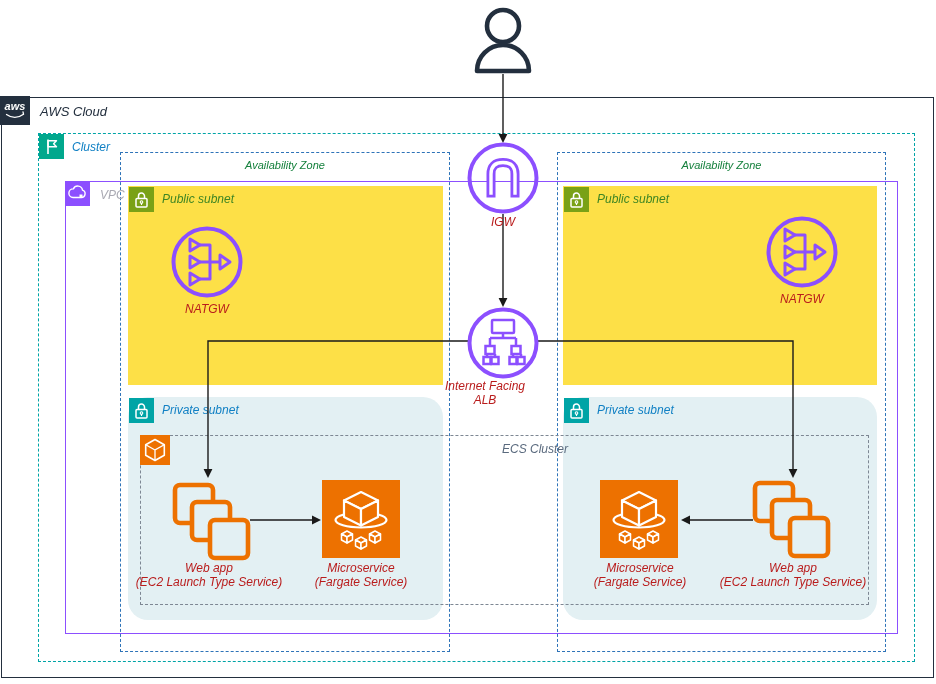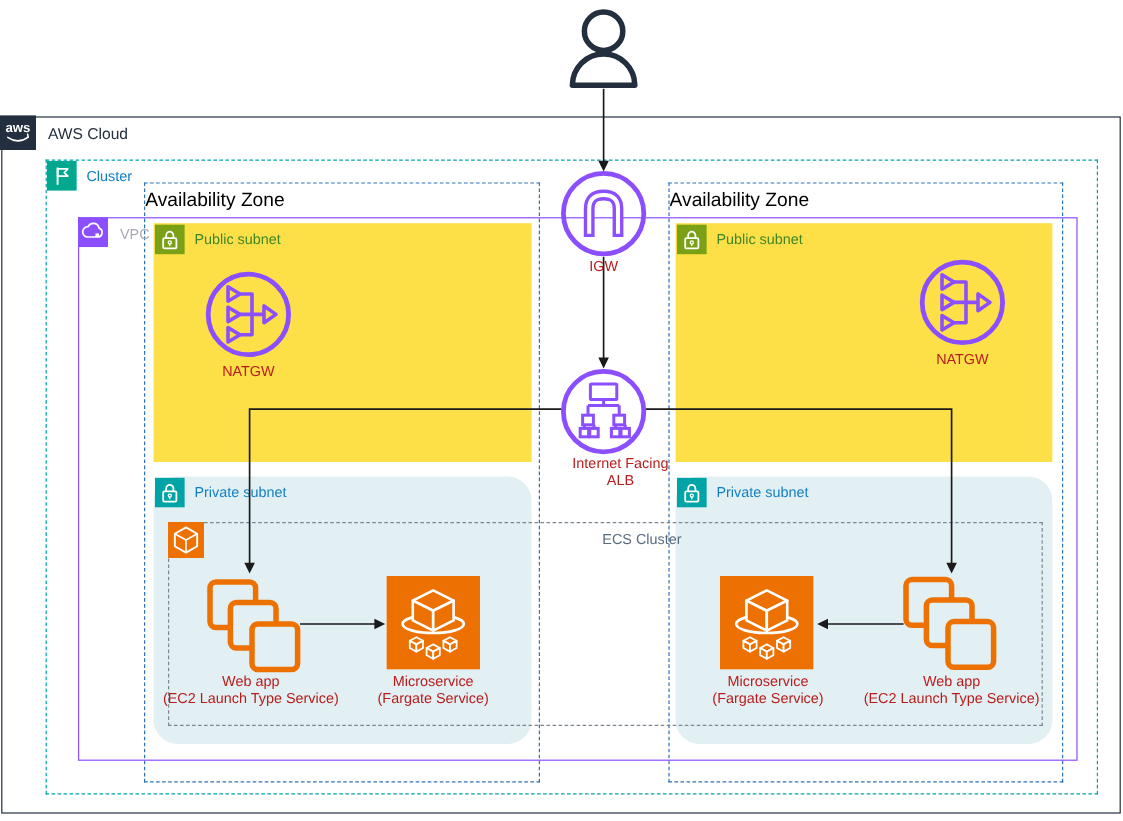--- a/index.html
+++ b/index.html
@@ -4,7 +4,7 @@
 <style>
   html,body{margin:0;padding:0;background:#fff;}
   body{width:936px;height:684px;font-family:"Liberation Sans",sans-serif;-webkit-font-smoothing:antialiased;}
-  .canvas{position:relative;width:936px;height:684px;background:#fff;overflow:hidden;}
+  .canvas{position:relative;width:936px;height:684px;background:#fff;overflow:hidden;font-style:italic;}
   .abs{position:absolute;}
   
   .aws-cloud{left:1px;top:97px;width:931px;height:579px;border:1.6px solid #232F3E;z-index:1;}

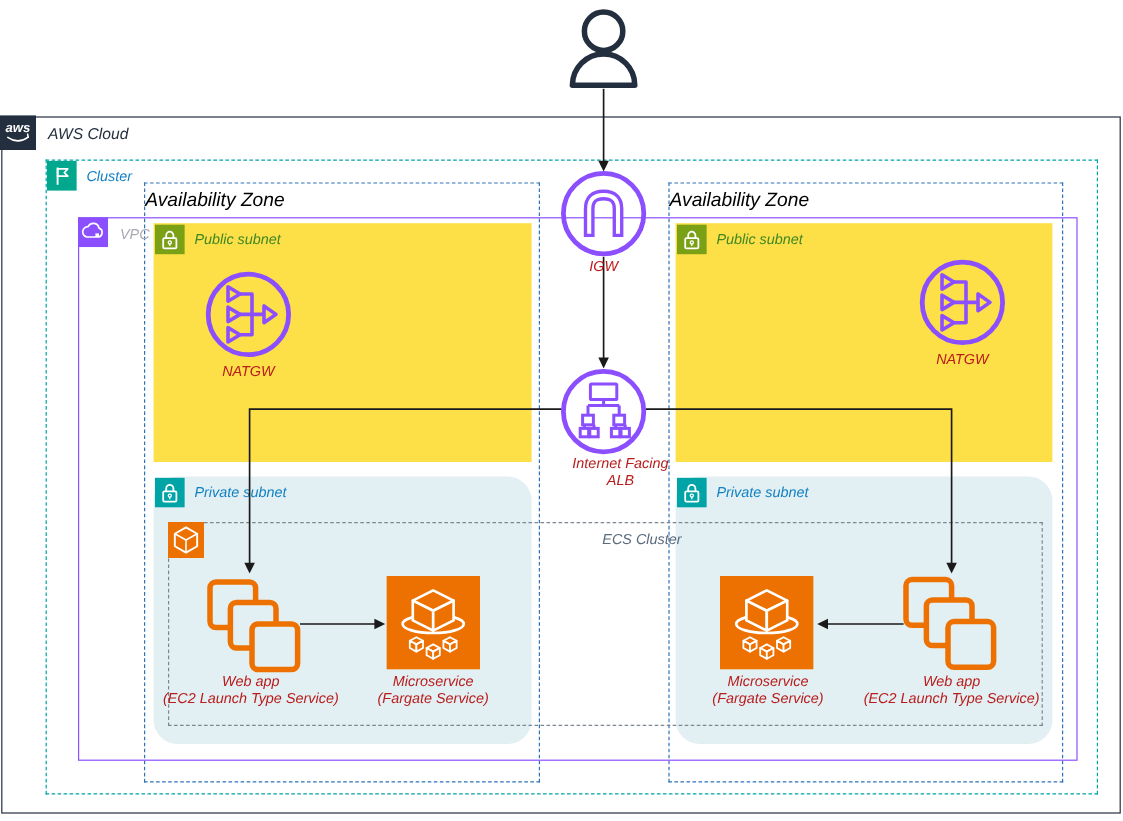--- a/index.html
+++ b/index.html
@@ -12,7 +12,7 @@
   .az{border:1.4px dashed #2E73B8;z-index:1;}
   .az-left{left:120px;top:152px;width:328px;height:498px;}
   .az-right{left:557px;top:152px;width:327px;height:498px;}
-  .az-label{position:absolute;left:0;top:6px;width:100%;font-size:16px;color:#000000;}
+  .az-label{position:absolute;left:0;top:6px;width:100%;text-align:center;font-size:11px;color:#15803d;}
   .vpc{left:65px;top:181px;width:831px;height:451px;border:1.6px solid #8C4FFF;z-index:2;}
   .subnet{z-index:3;}
   .subnet-public{background:#fde047;}

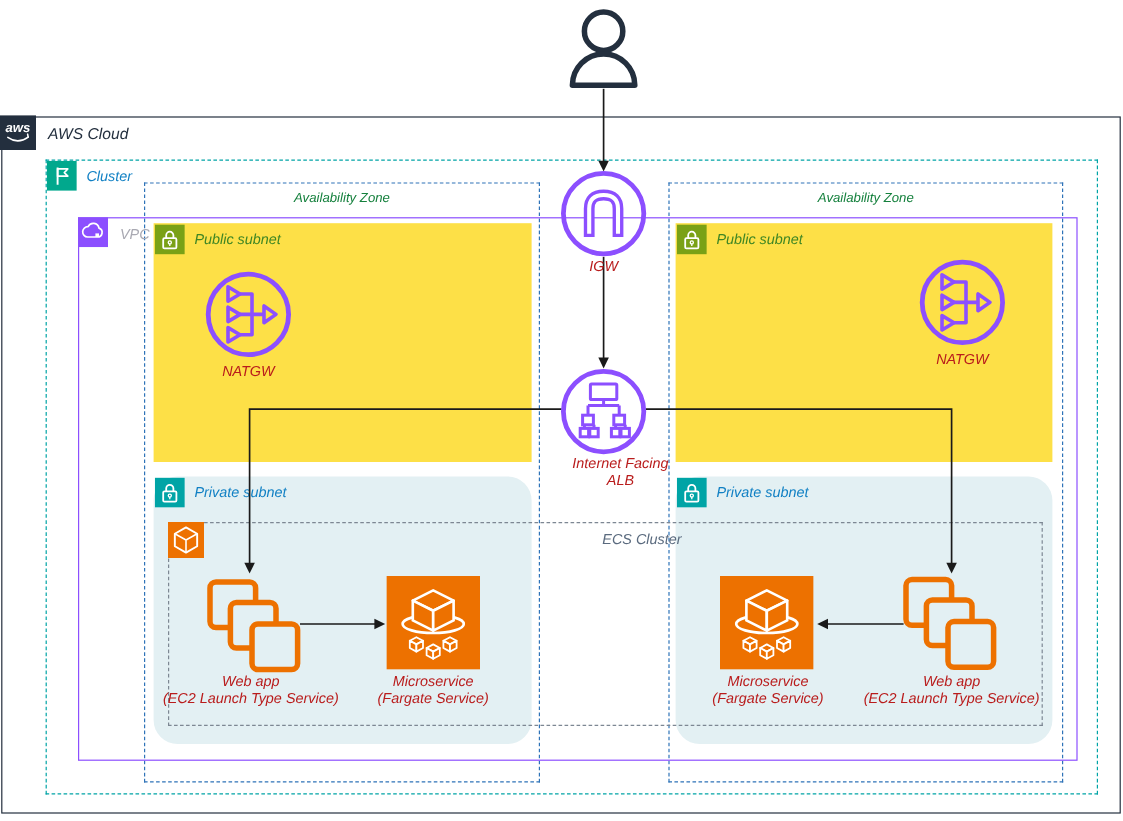--- a/index.html
+++ b/index.html
@@ -171,7 +171,7 @@
       <rect x="52.5" y="52" width="7" height="7"></rect>
     </g>
   </svg>
-  <div class="abs node-label" style="left:447px;top:379px;width:140px">
+  <div class="abs node-label" style="left:415px;top:379px;width:140px">
     <div>Internet Facing</div>
     <div>ALB</div>
   </div>

